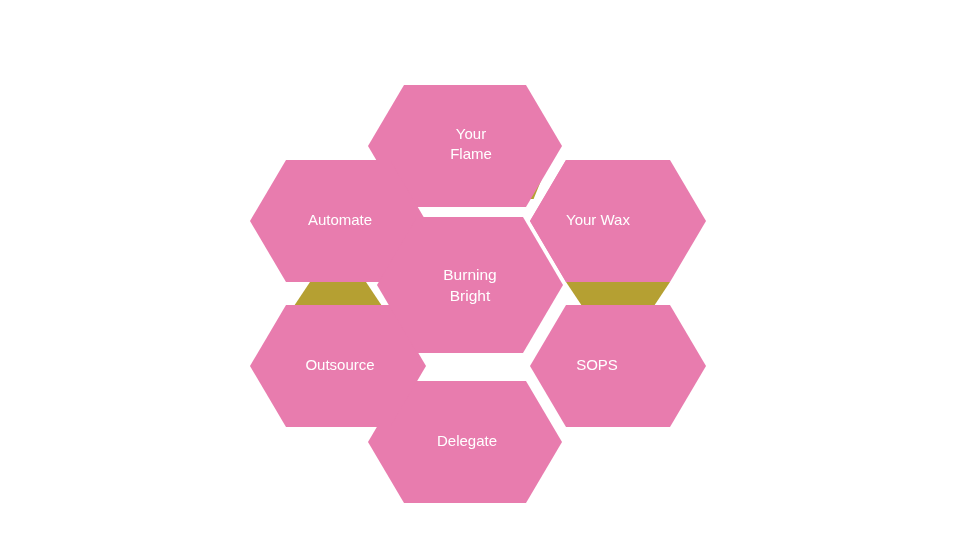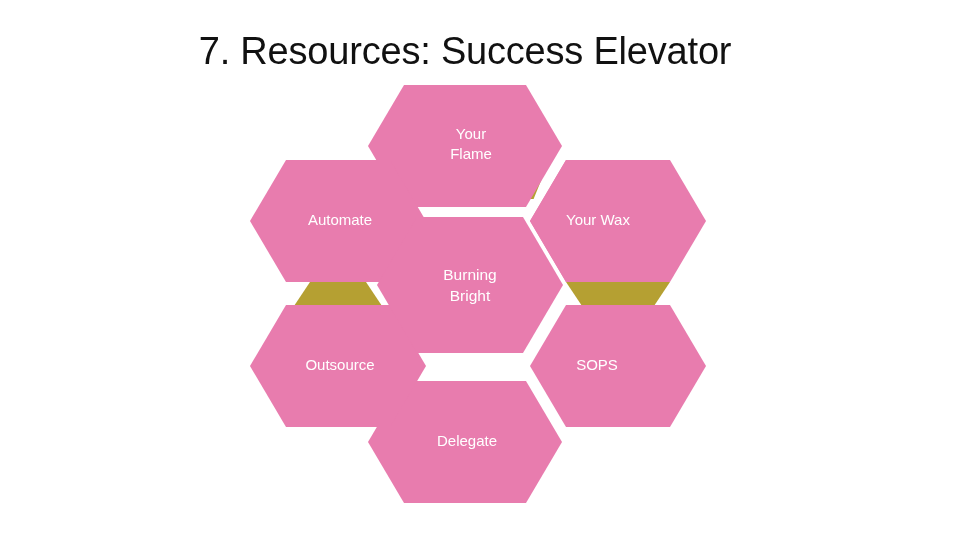--- a/index.html
+++ b/index.html
@@ -56,7 +56,6 @@
 
 <div id="slide" style="background: rgb(255, 255, 255);">
 
-  <div id="slide-title" style="color: rgb(17, 17, 17);">7. Resources: Success Elevator</div>
 
   <svg id="hex-diagram" viewBox="0 0 960 540">
 

